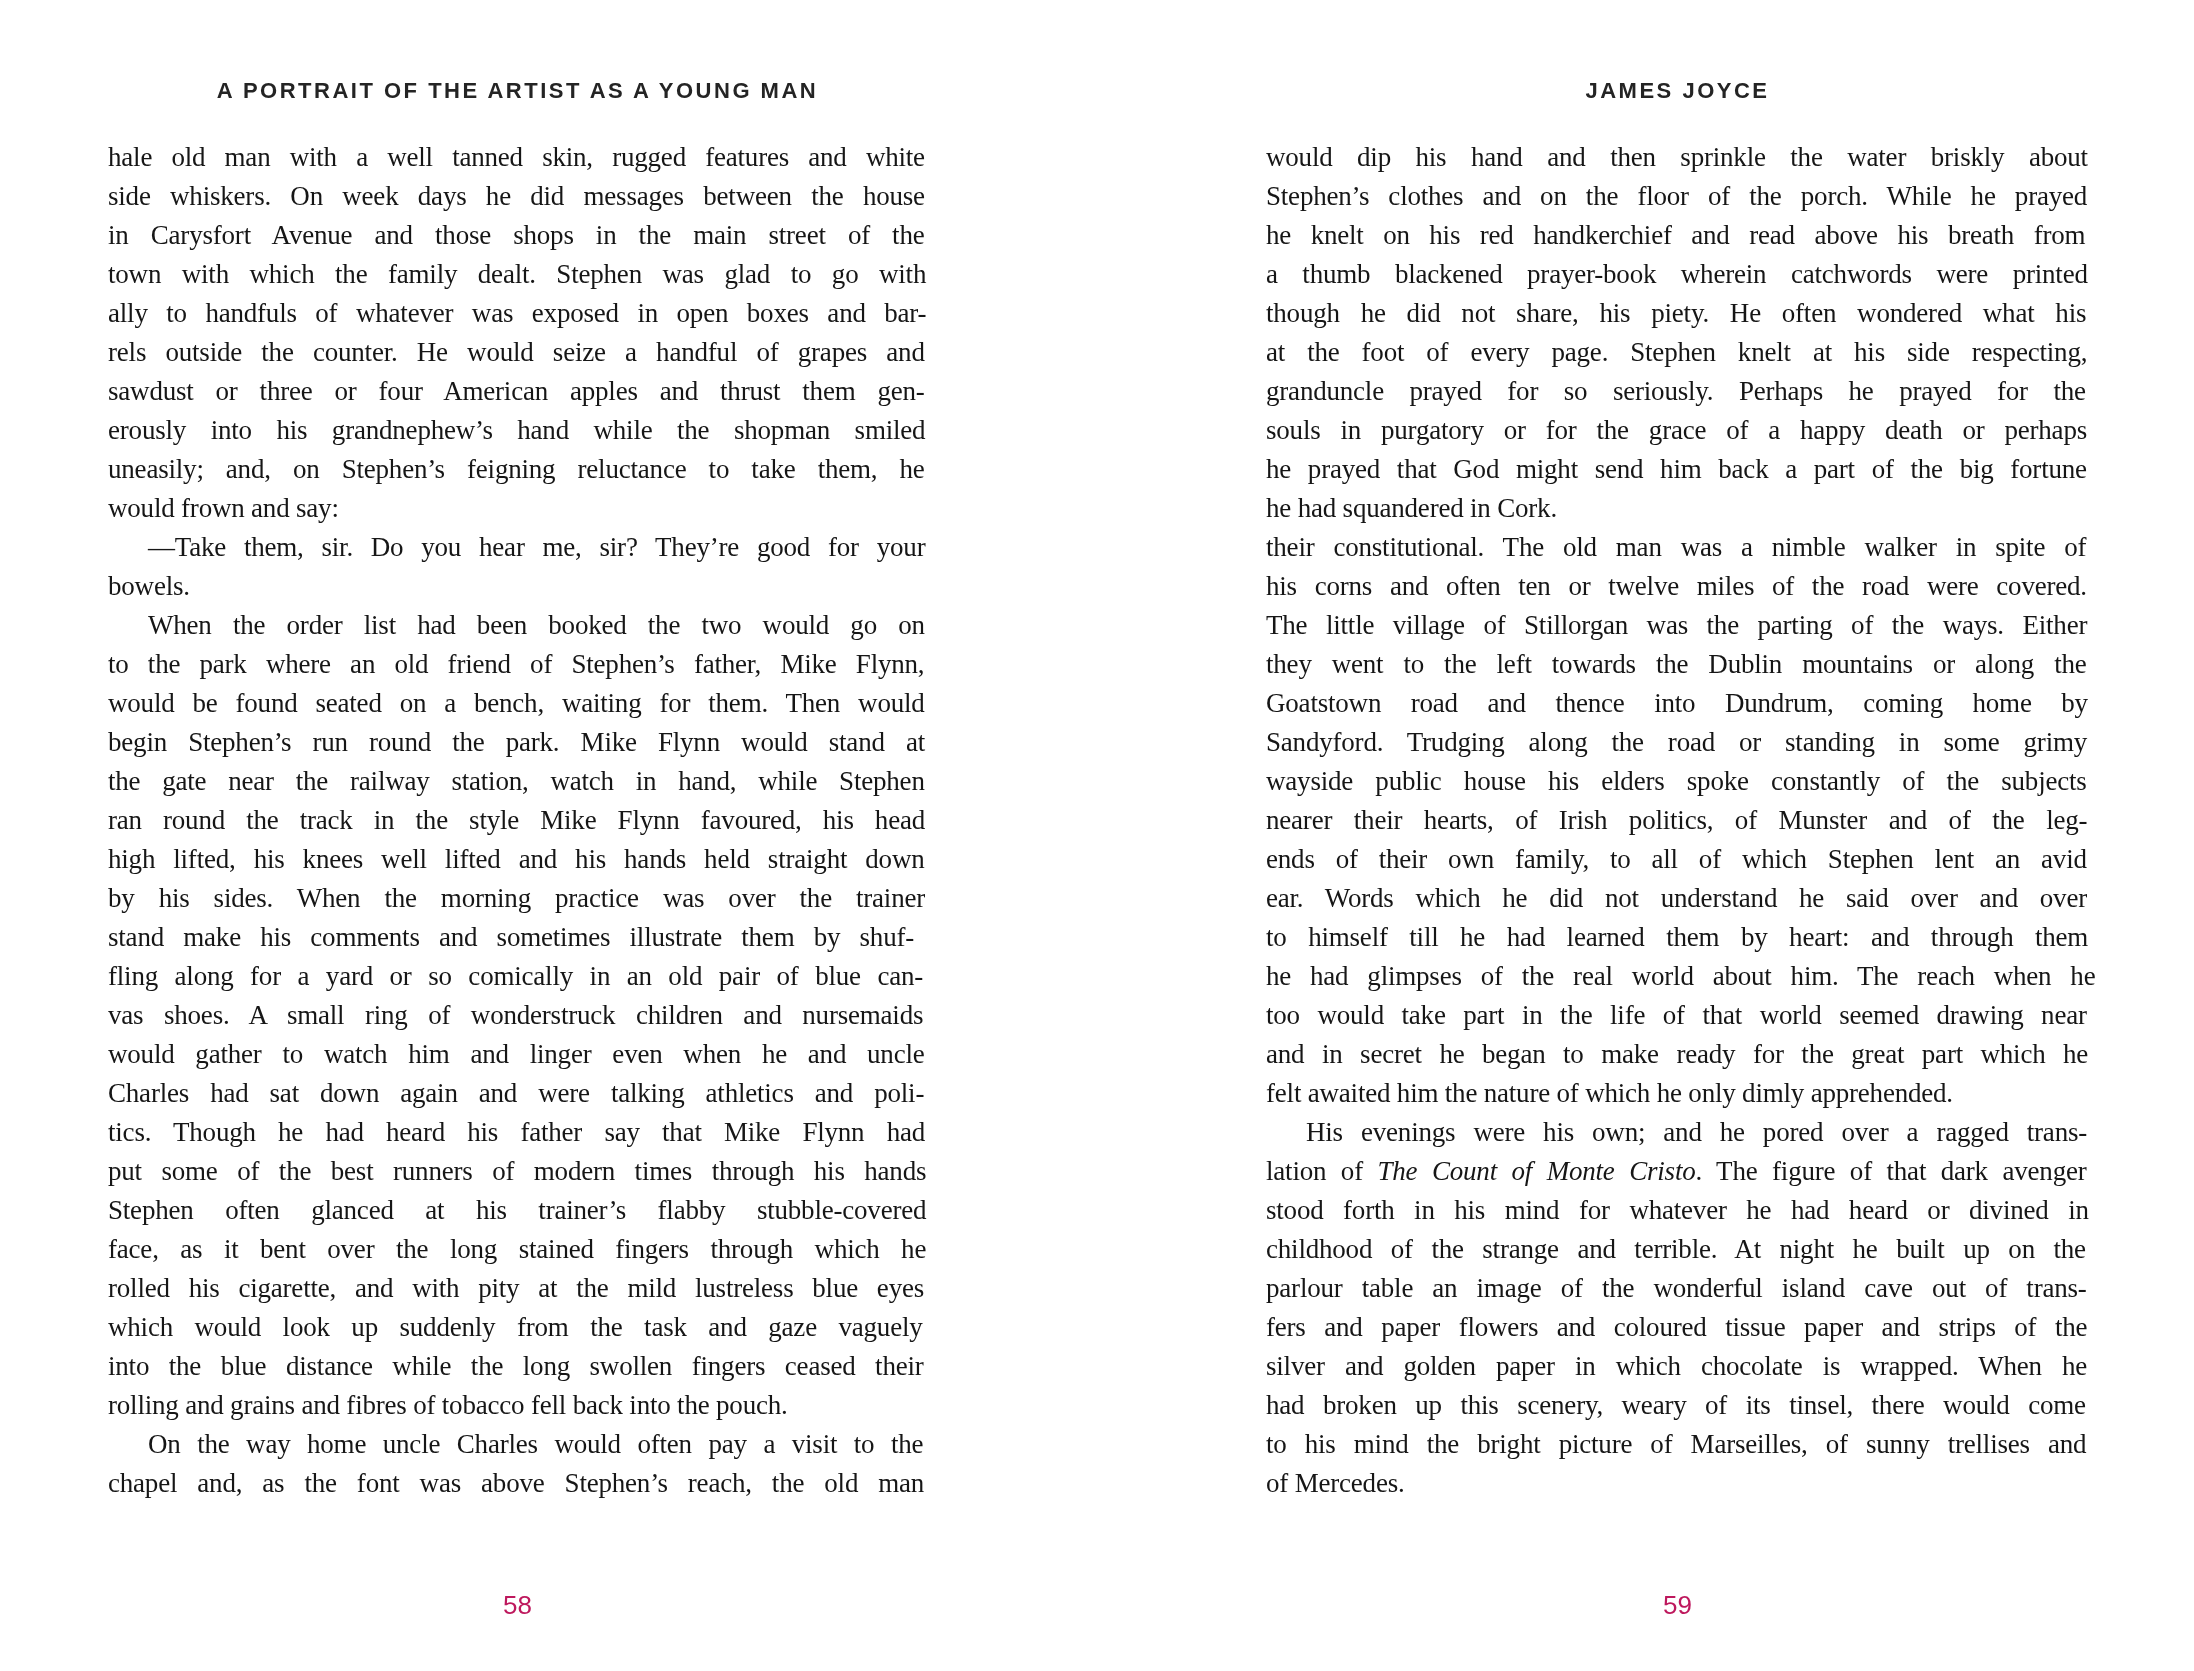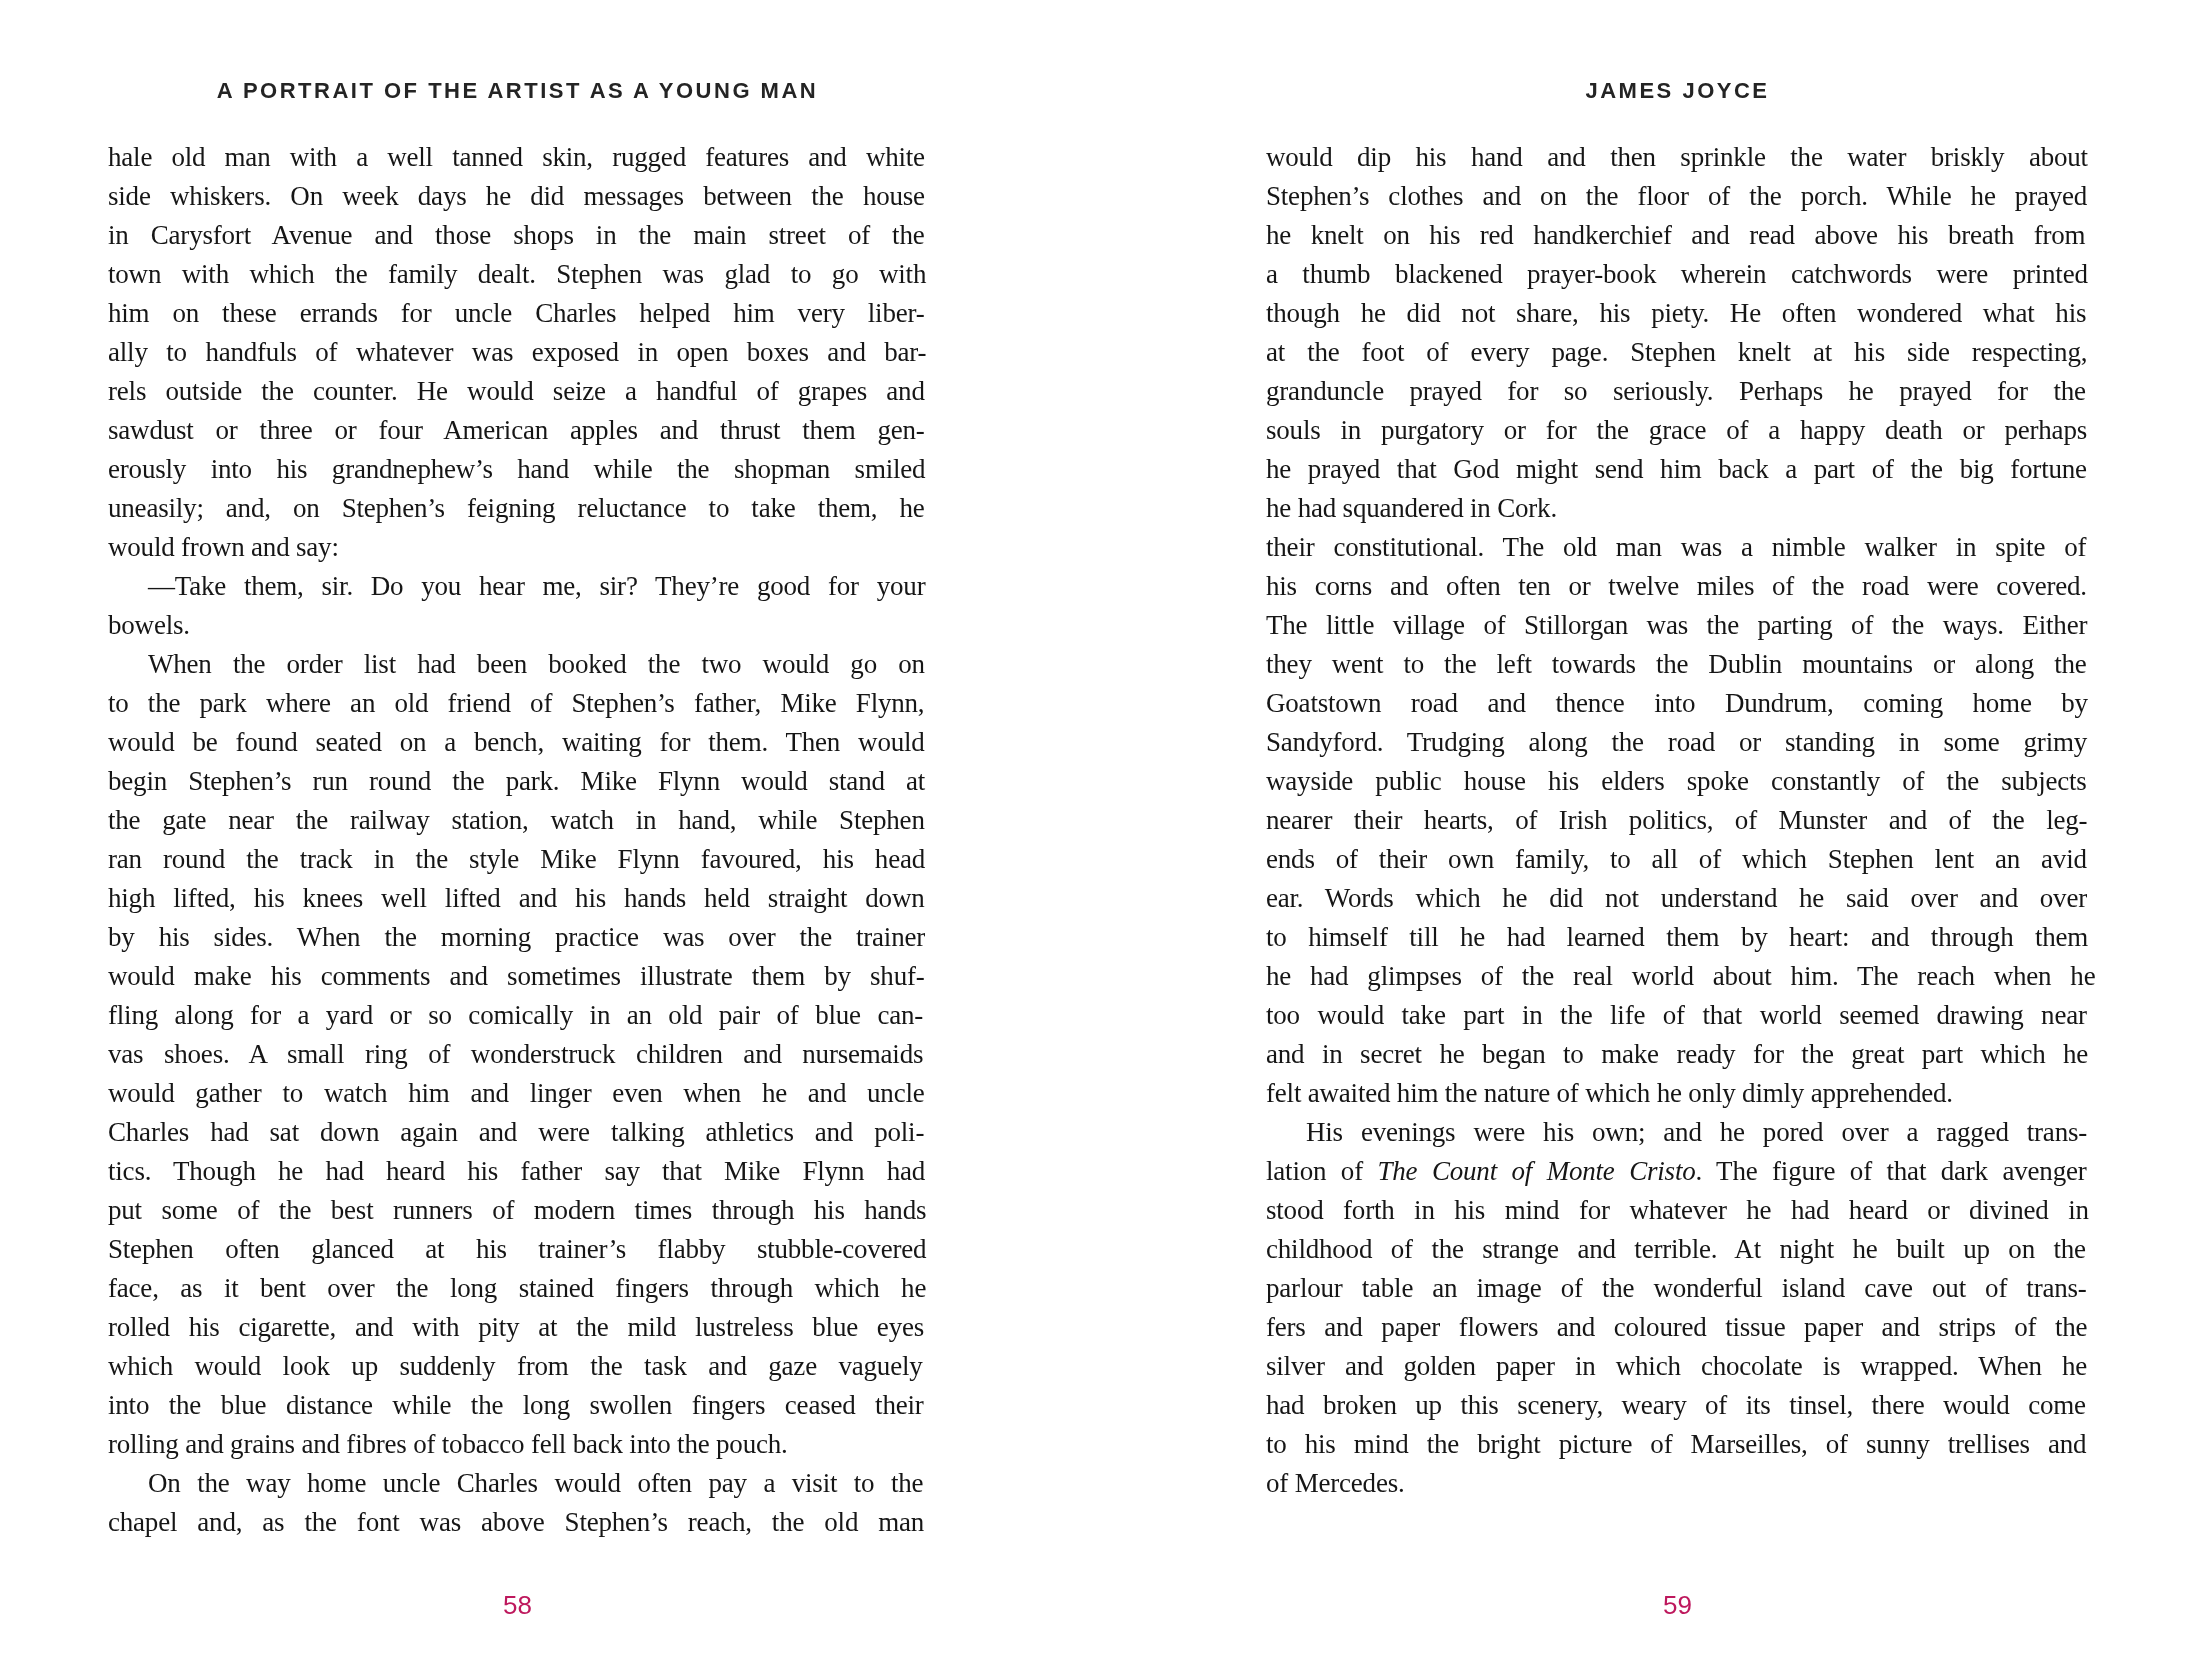--- a/index.html
+++ b/index.html
@@ -77,7 +77,6 @@
         <div class="tline" style="word-spacing: 12.8px;"><span class="lw"><span>side whiskers. On week days he did messages between the house</span></span></div>
         <div class="tline" style="word-spacing: 15.6px;"><span class="lw"><span>in Carysfort Avenue and those shops in the main street of the</span></span></div>
         <div class="tline" style="word-spacing: 14px;"><span class="lw"><span>town with which the family dealt. Stephen was glad to go with</span></span></div>
-        <div class="tline" style="word-spacing: 16.5px;"><span class="lw"><span>him on these errands for uncle Charles helped him very liber-</span></span></div>
         <div class="tline" style="word-spacing: 12px;"><span class="lw"><span>ally to handfuls of whatever was exposed in open boxes and bar-</span></span></div>
         <div class="tline" style="word-spacing: 12.7px;"><span class="lw"><span>rels outside the counter. He would seize a handful of grapes and</span></span></div>
         <div class="tline" style="word-spacing: 15.4px;"><span class="lw"><span>sawdust or three or four American apples and thrust them gen-</span></span></div>

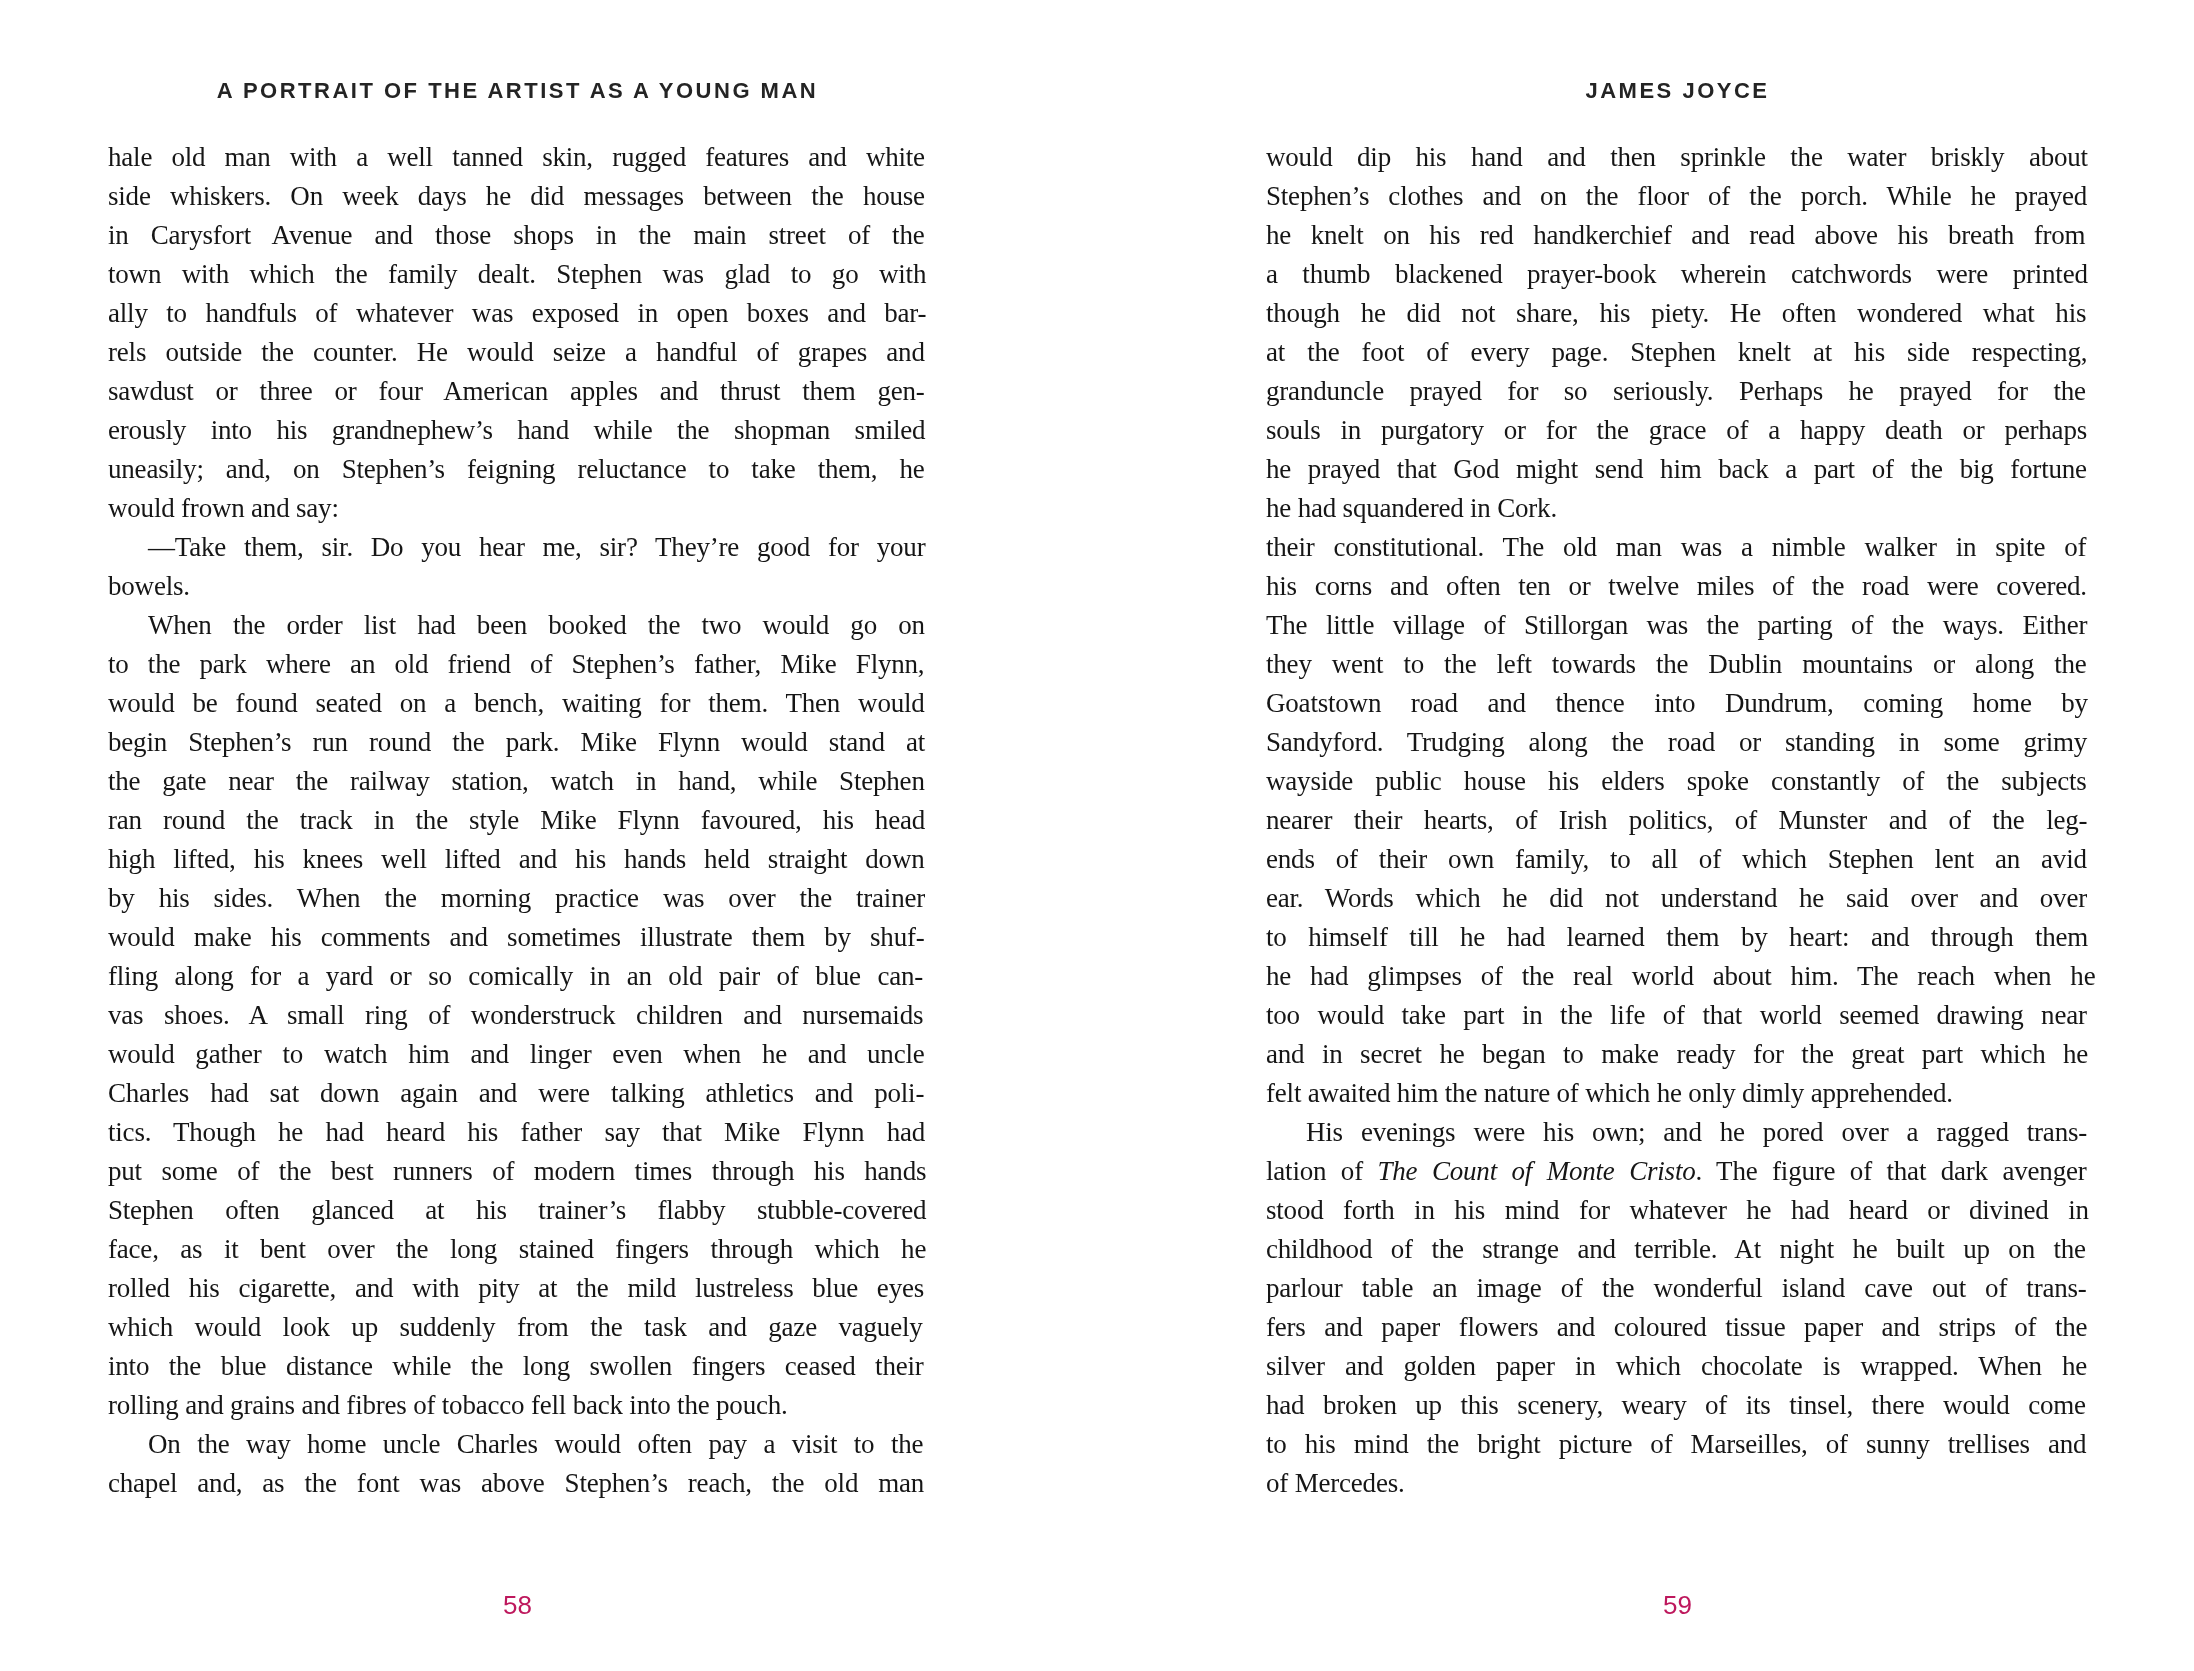--- a/index.html
+++ b/index.html
@@ -93,7 +93,7 @@
         <div class="tline" style="word-spacing: 14.6px;"><span class="lw"><span>ran round the track in the style Mike Flynn favoured, his head</span></span></div>
         <div class="tline" style="word-spacing: 11.5px;"><span class="lw"><span>high lifted, his knees well lifted and his hands held straight down</span></span></div>
         <div class="tline" style="word-spacing: 17.5px;"><span class="lw"><span>by his sides. When the morning practice was over the trainer</span></span></div>
-        <div class="tline" style="word-spacing: 12.7px;"><span class="lw"><span>would make his comments and sometimes illustrate them by shuf-</span></span></div>
+        <div class="tline" style="word-spacing: 12.7px;"><span class="lw"><span>stand make his comments and sometimes illustrate them by shuf-</span></span></div>
         <div class="tline" style="word-spacing: 10px;"><span class="lw"><span>fling along for a yard or so comically in an old pair of blue can-</span></span></div>
         <div class="tline" style="word-spacing: 14px;"><span class="lw"><span>vas shoes. A small ring of wonderstruck children and nursemaids</span></span></div>
         <div class="tline" style="word-spacing: 14.3px;"><span class="lw"><span>would gather to watch him and linger even when he and uncle</span></span></div>

